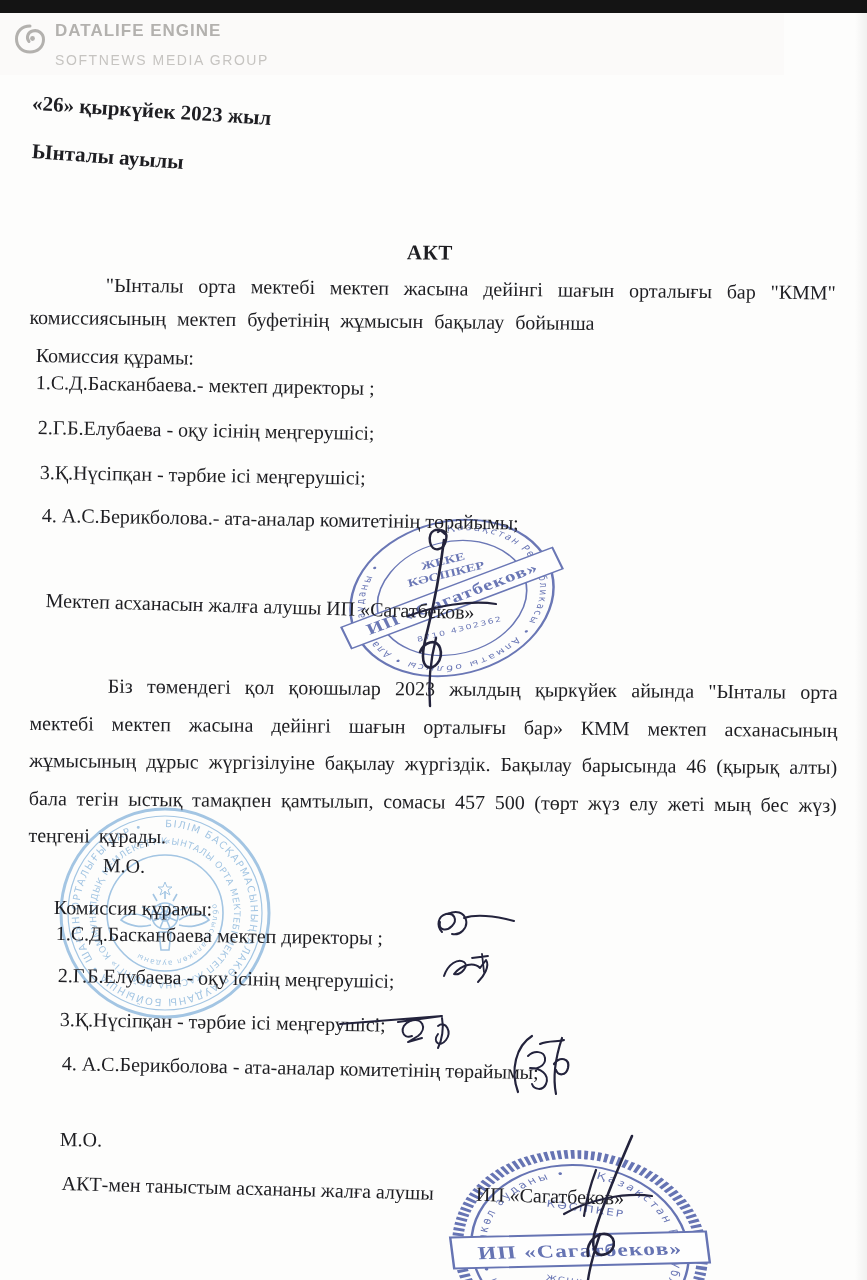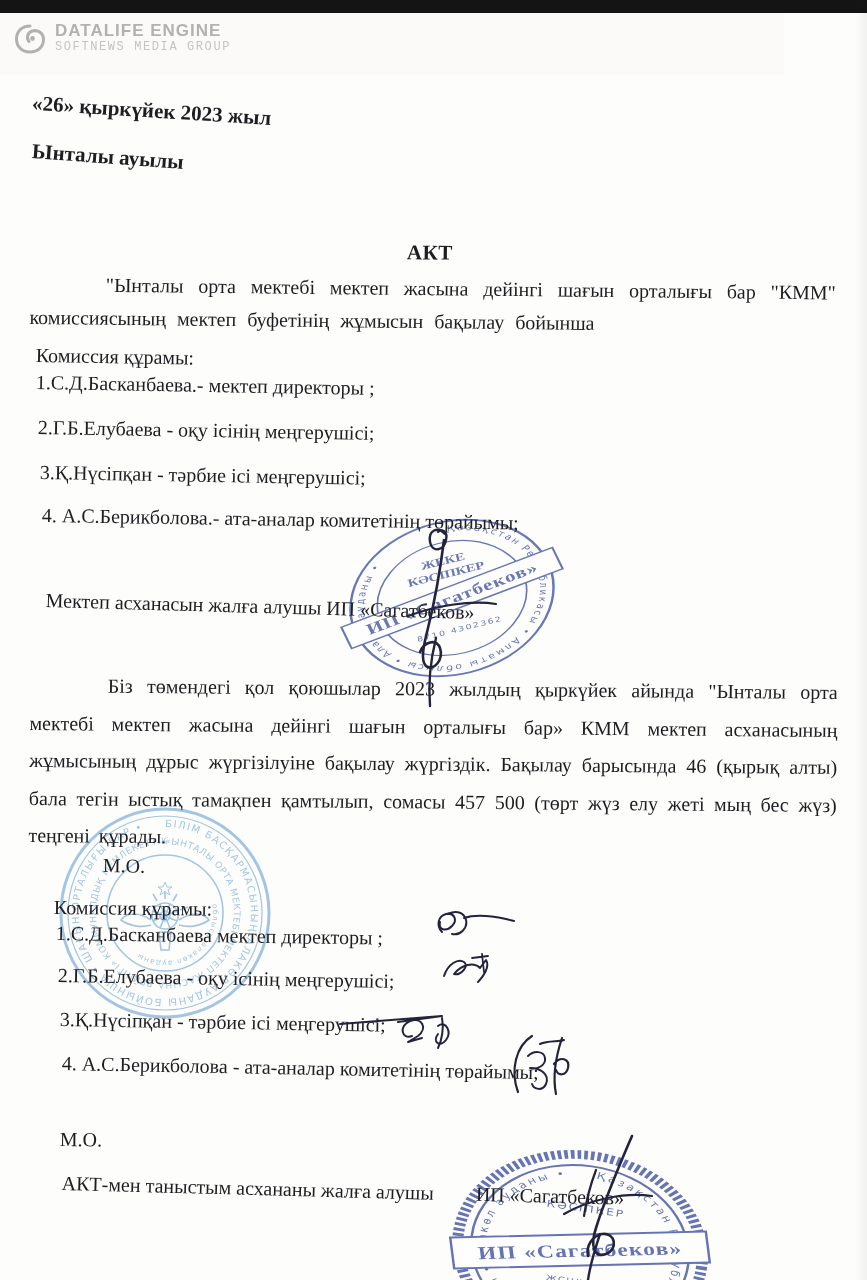--- a/index.html
+++ b/index.html
@@ -15,7 +15,7 @@
   .logo-wrap { position:absolute; left:13px; top:9px; display:flex; align-items:flex-start; gap:8px; }
   .logo-text { font-family:"Liberation Sans","DejaVu Sans",sans-serif; color:#b3b1ae; }
   .logo-title { font-size:17px; font-weight:bold; letter-spacing:1px; line-height:18px; }
-  .logo-sub { font-size:12px; letter-spacing:1.6px; color:#c6c4c1; margin-top:0;font-family:Liberation Mono, monospace; }
+  .logo-sub { font-size:14px; letter-spacing:1.6px; color:#c6c4c1; margin-top:12px; }
   
   .doc-line { position:absolute; font-size:20px; white-space:nowrap; z-index:2; transform-origin:left top; }
   .bold { font-weight:bold; }

